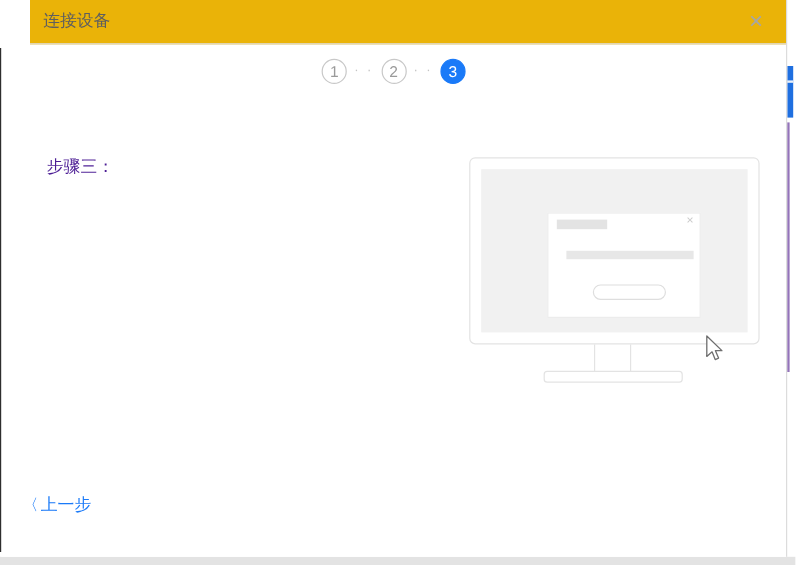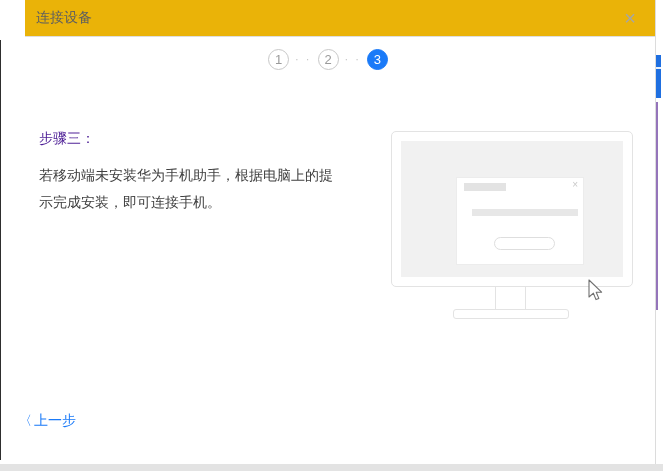--- a/index.html
+++ b/index.html
@@ -123,7 +123,6 @@
   </div>
 
   <div class="step-heading">步骤三：</div>
-  <div class="step-body">若移动端未安装华为手机助手，根据电脑上的提示完成安装，即可连接手机。</div>
 
   <div class="monitor">
     <div class="monitor-screen">

